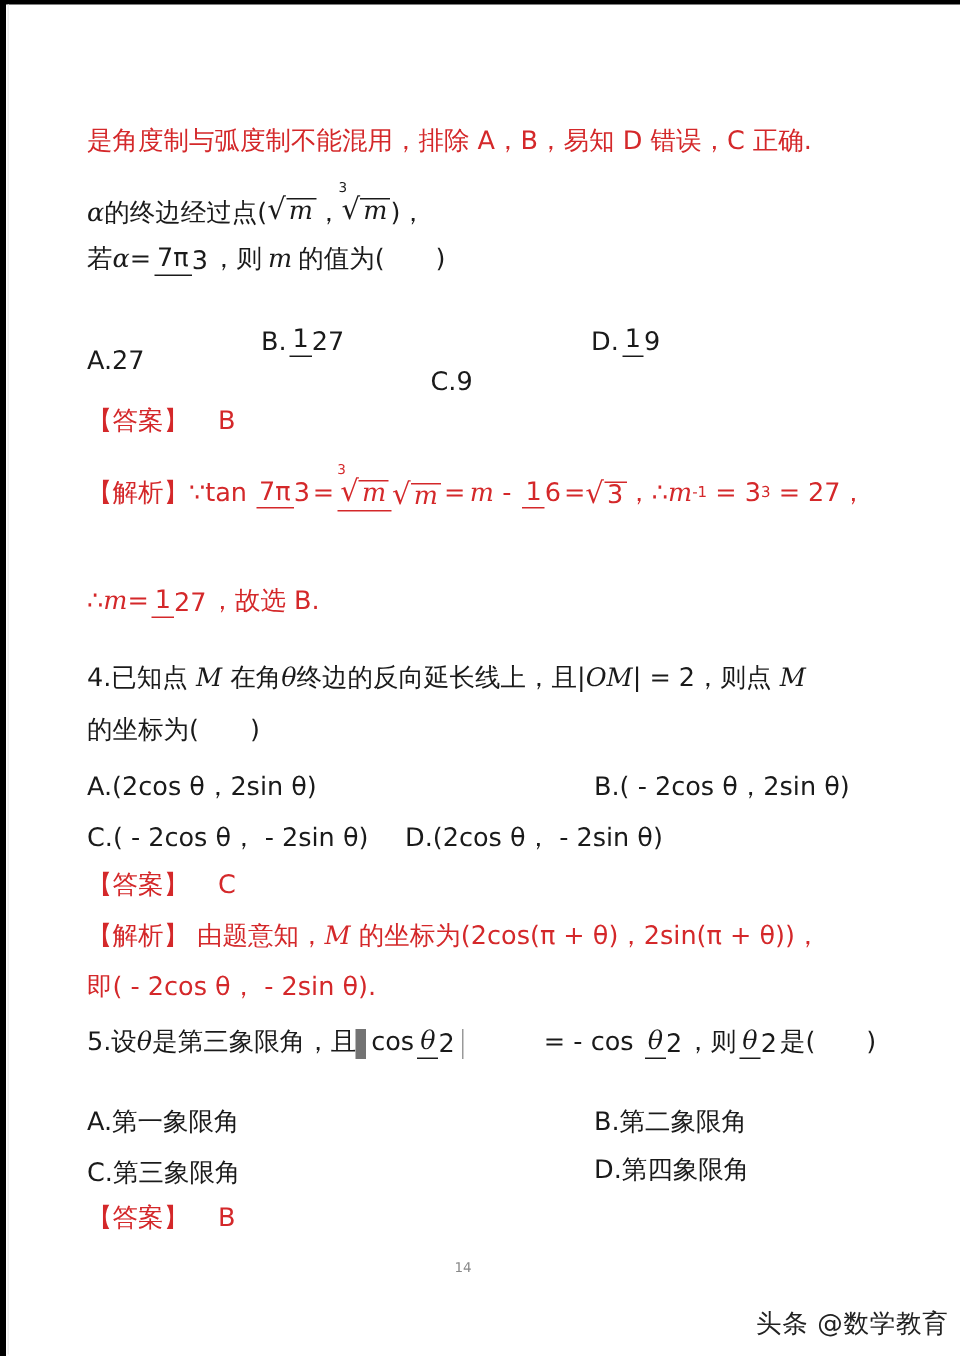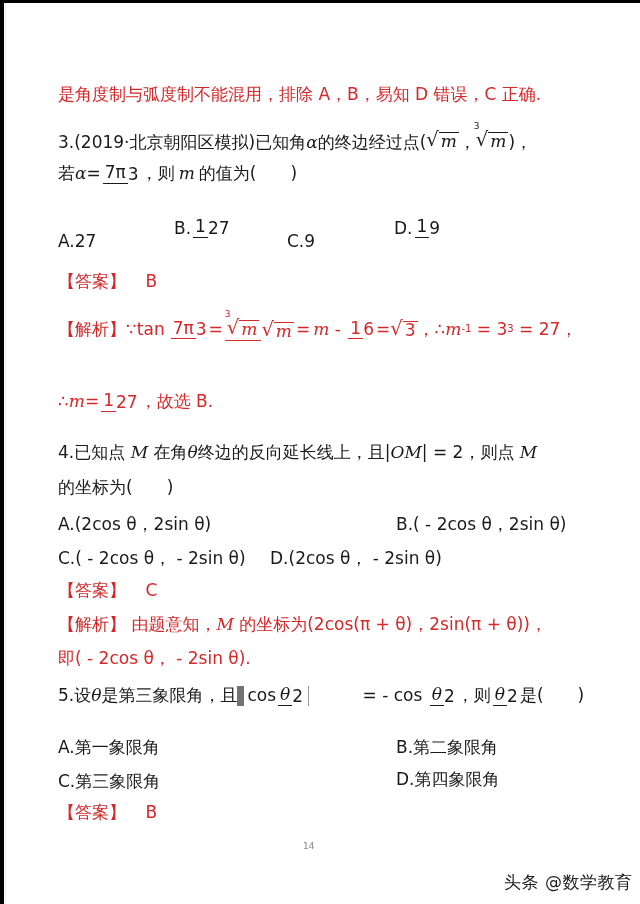--- a/index.html
+++ b/index.html
@@ -37,7 +37,6 @@
 <div class="line red" style="top:86px;">是角度制与弧度制不能混用，排除 A，B，易知 D 错误，C 正确.</div>
 
 <div class="line" style="top:130px; display:flex; align-items:flex-end;">
-  <span>3.(2019·北京朝阳区模拟)已知角</span>
   <span class="it">α</span>
   <span>的终边经过点(</span>
   <span class="sqrt">

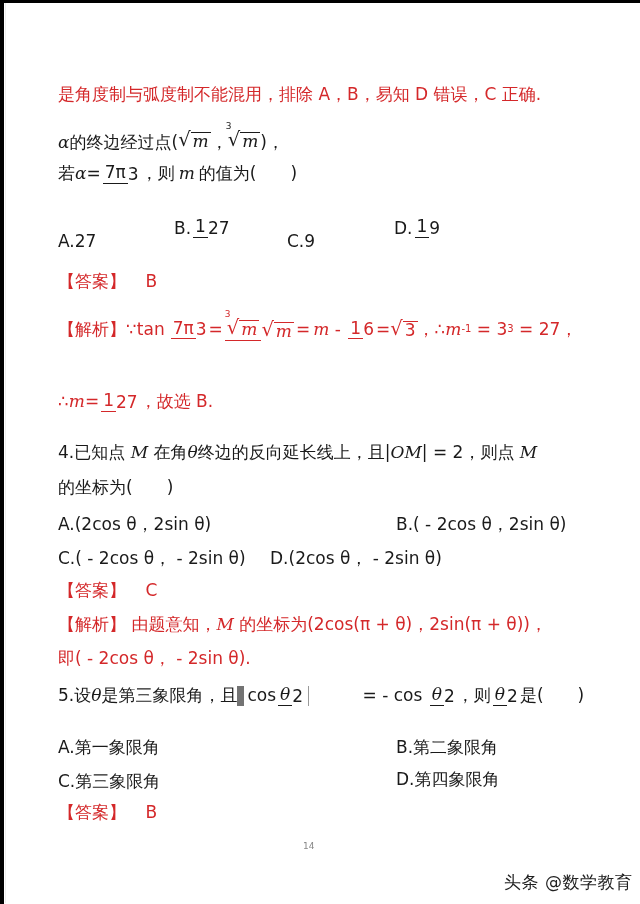--- a/index.html
+++ b/index.html
@@ -73,7 +73,7 @@
       <span class="den">27</span>
     </span>
 </div>
-<div class="opt" style="left:287px; top:231px;">C.9</div>
+<div class="opt" style="left:287px; top:245px;">C.9</div>
 <div class="opt" style="left:394px; top:218px; display:flex; align-items:center;">
   <span>D.</span>
   <span class="frac">

